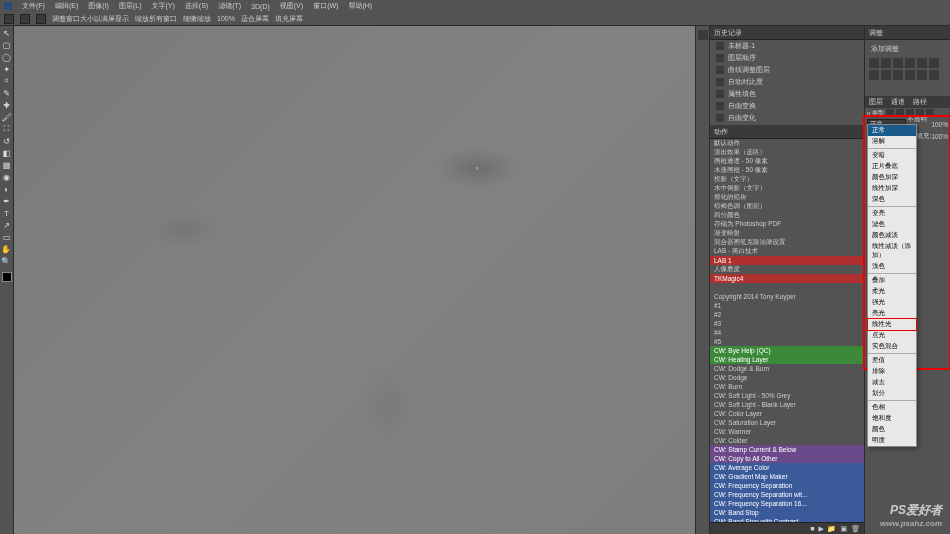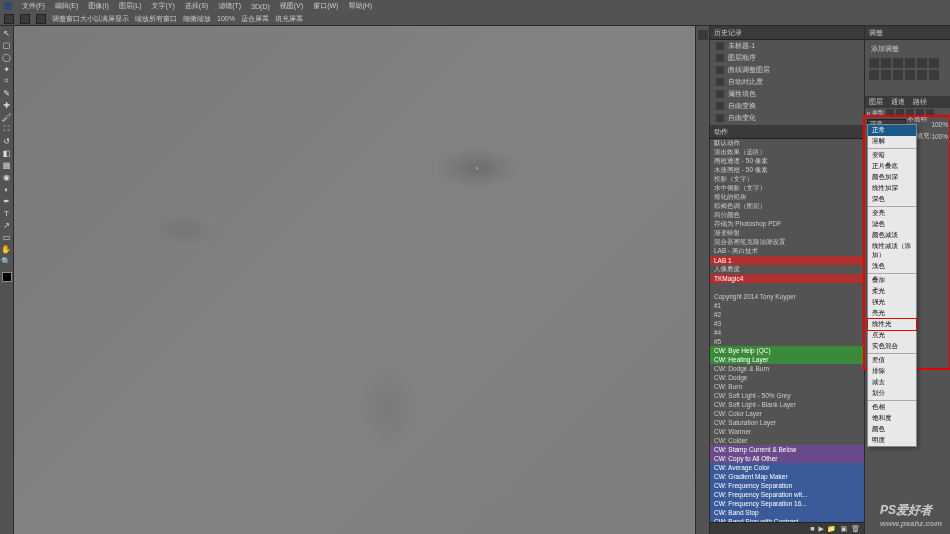--- a/index.html
+++ b/index.html
@@ -78,7 +78,7 @@
     .blend-dropdown .bd-item.highlight { border: 1px solid #e00; margin: -1px; position: relative; }
     .blend-dropdown .bd-sep { height: 1px; background: #aaa; margin: 1px 0; }
     
-    .watermark { position: absolute; bottom: 6px; right: 8px; font-size: 12px; font-style: italic; color: rgba(255,255,255,0.7); font-weight: bold; z-index: 30; }
+    .watermark { position: absolute; bottom: 6px; right: 8px; font-size: 12px; font-style: italic; color: rgba(255,255,255,0.7); font-weight: bold; z-index: 30; text-align: right; }
     .watermark .url { font-size: 8px; display: block; color: rgba(255,255,255,0.5); }
   </style>
 </head>

